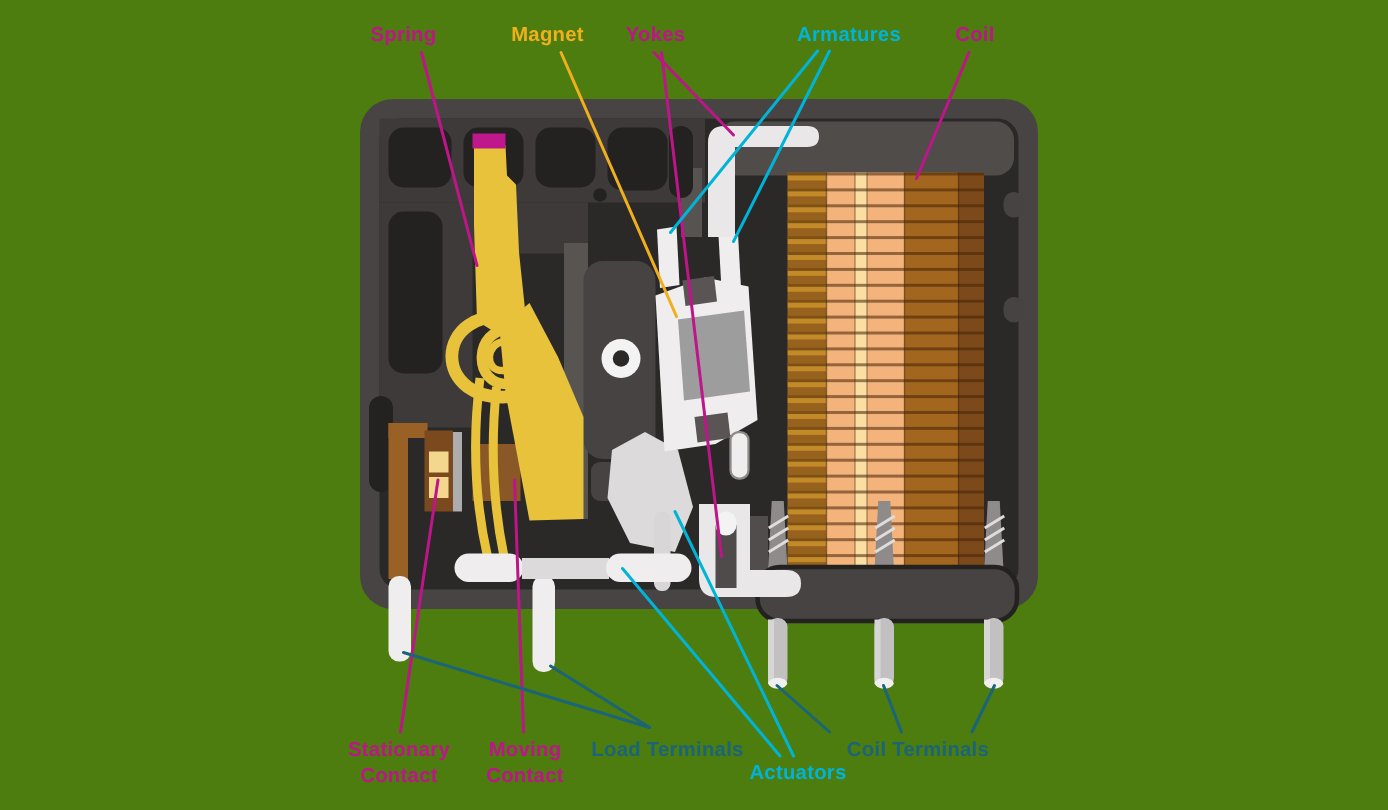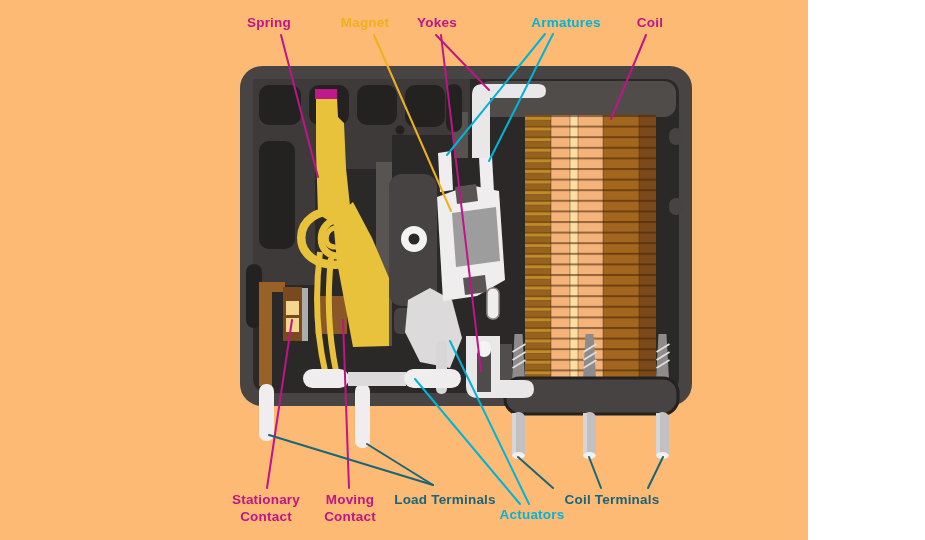--- a/index.html
+++ b/index.html
@@ -3,7 +3,7 @@
 <meta charset="utf-8">
 <style>
   html,body{margin:0;padding:0;background:#ffffff;}
-  .stage{position:relative;width:808px;height:540px;background:#fdba74;overflow:hidden;
+  .stage{position:relative;width:925px;height:540px;background:#4d7c0f;overflow:hidden;
          font-family:"Liberation Sans", sans-serif;}
   svg{position:absolute;left:0;top:0;}
   .lbl{font-family:"Liberation Sans", sans-serif;font-size:13.5px;font-weight:700;letter-spacing:.2px;}

